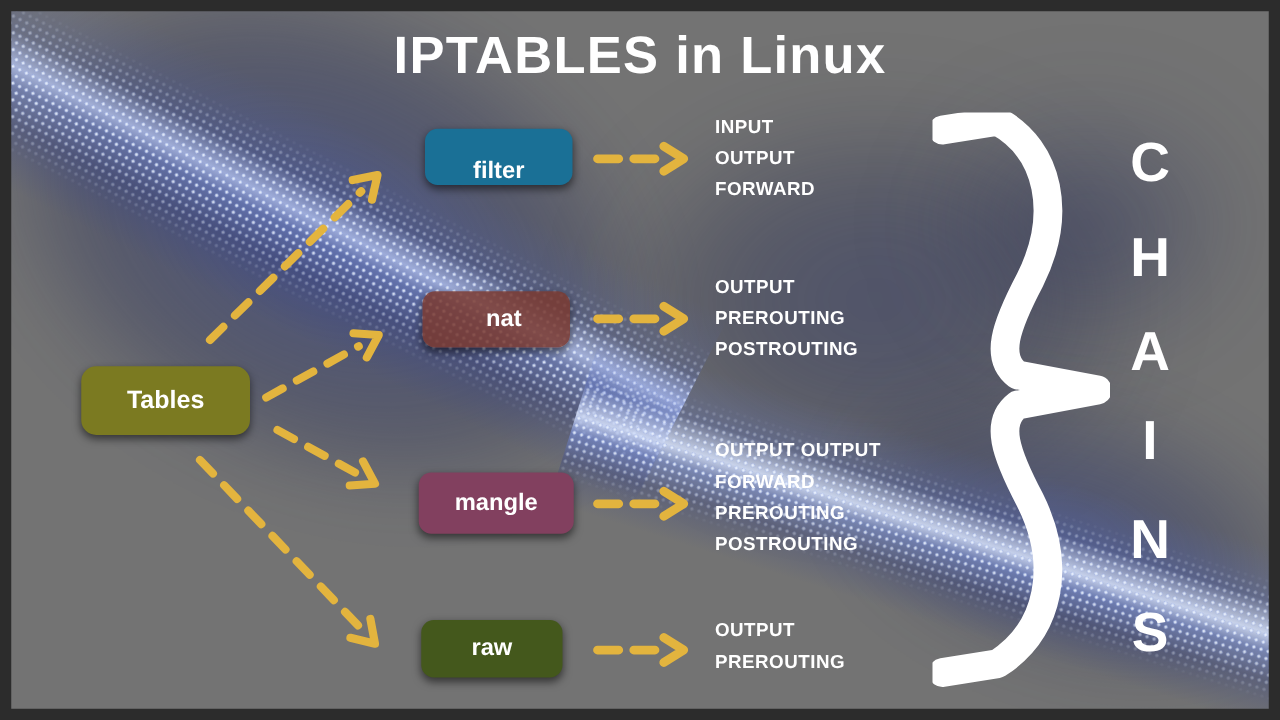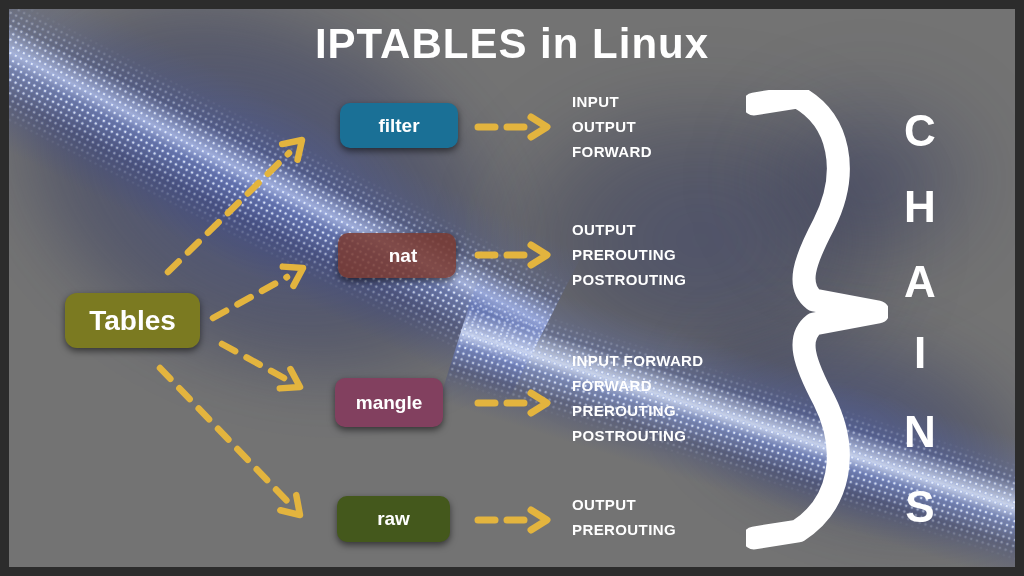--- a/index.html
+++ b/index.html
@@ -107,7 +107,7 @@
     <span>Tables</span>
   </div>
 
-  <div class="tbox tbox-filter" style="background: rgb(26, 112, 150);">
+  <div class="tbox tbox-filter" style="background: rgb(26, 112, 150); align-items: flex-end;">
     <span>filter</span>
   </div>
   <svg class="mini-arrow ma-filter" width="82" height="30" viewBox="0 0 82 30">

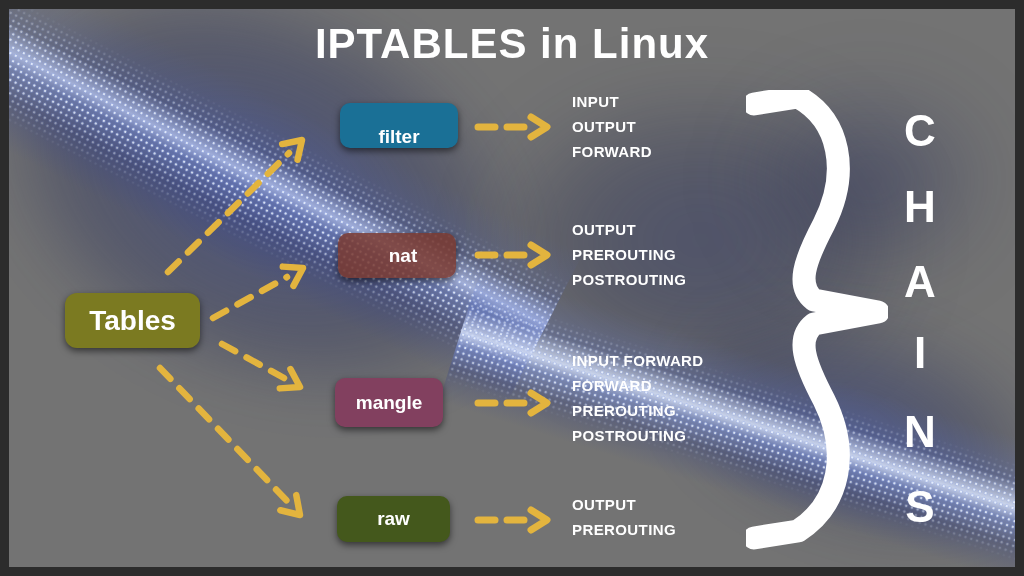--- a/index.html
+++ b/index.html
@@ -52,7 +52,7 @@
   .tbox-nat    { left:338px; top:233px; width:118px; height:45px; }
   .tbox-mangle { left:335px; top:378px; width:108px; height:49px; }
   .tbox-raw    { left:337px; top:496px; width:113px; height:46px; }
-  .tbox-tables { left:65px;  top:293px; width:135px; height:55px; font-size:28px; border-radius:12px; }
+  .tbox-tables { left:65px;  top:293px; width:135px; height:55px; font-size:20px; border-radius:12px; }
   
   .chains { position:absolute; left:572px; z-index:5; font-weight:bold; font-size:15px;
     line-height:25px; letter-spacing:0.4px; white-space:nowrap; }

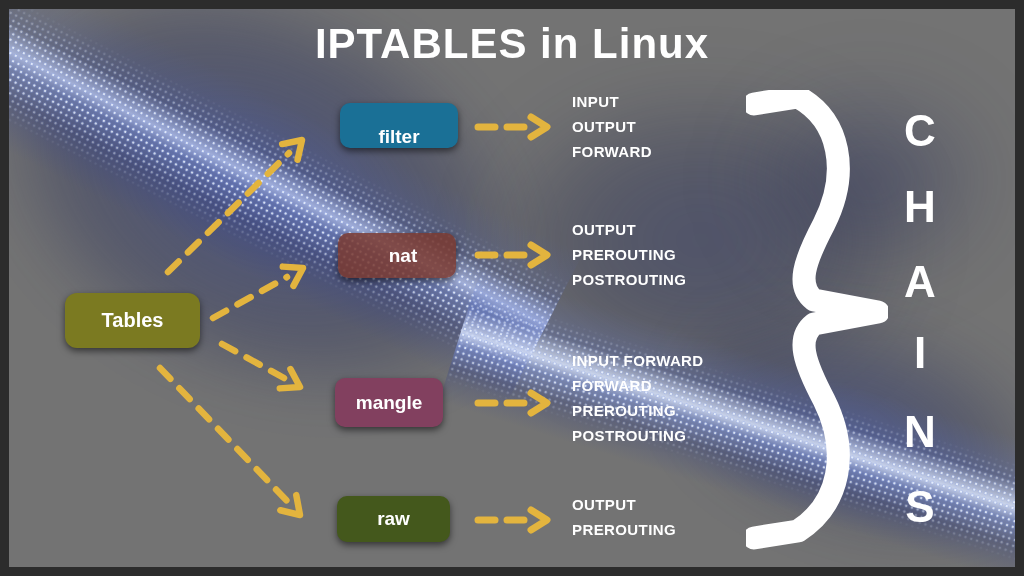--- a/index.html
+++ b/index.html
@@ -141,7 +141,7 @@
     <path class="arrow-stroke" stroke-width="7" d="M59,5 L75,15 L59,25"></path>
   </svg>
   <div class="chains chains-mangle">
-    <span>INPUT FORWARD</span>
+    <span>OUTPUT OUTPUT</span>
     <span>FORWARD</span>
     <span>PREROUTING</span>
     <span>POSTROUTING</span>

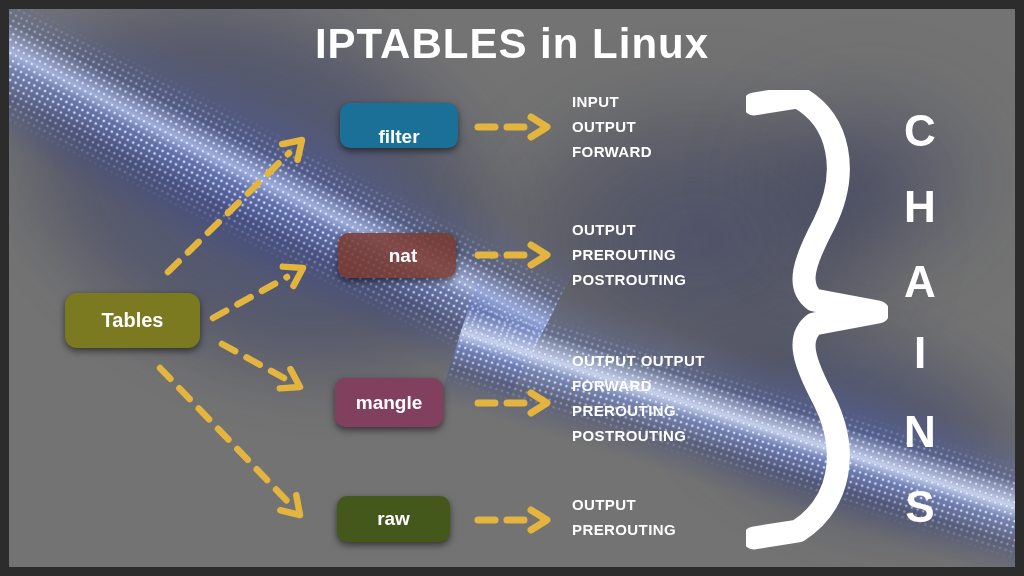--- a/index.html
+++ b/index.html
@@ -50,7 +50,7 @@
     box-shadow:0 3px 7px rgba(0,0,0,0.55); }
   .tbox-filter { left:340px; top:103px; width:118px; height:45px; }
   .tbox-nat    { left:338px; top:233px; width:118px; height:45px; }
-  .tbox-mangle { left:335px; top:378px; width:108px; height:49px; }
+  .tbox-mangle { left:335px; top:378px; width:124px; height:49px; }
   .tbox-raw    { left:337px; top:496px; width:113px; height:46px; }
   .tbox-tables { left:65px;  top:293px; width:135px; height:55px; font-size:20px; border-radius:12px; }
   

